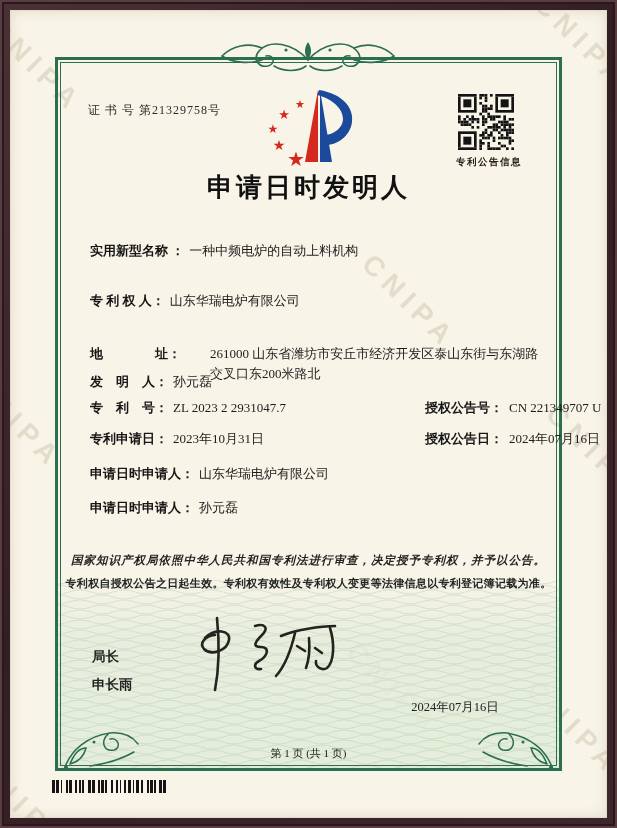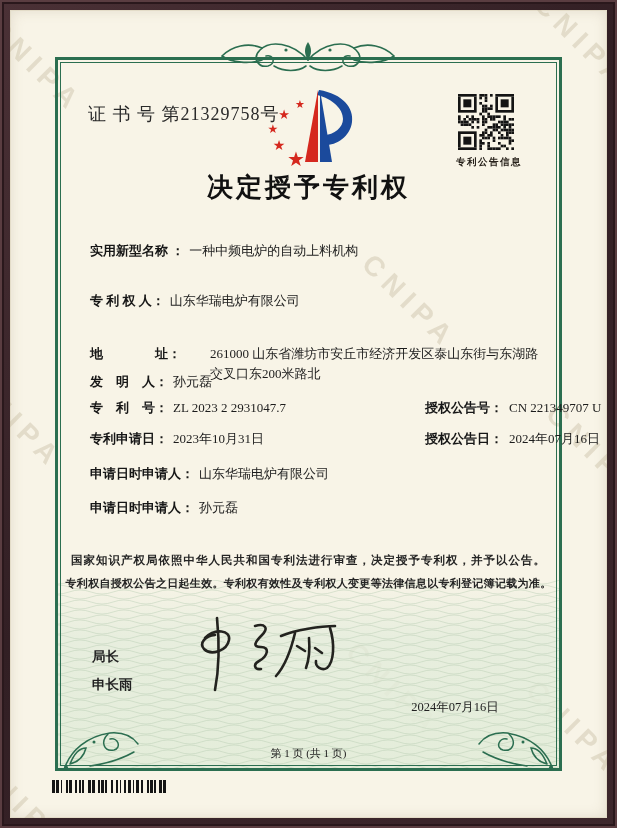--- a/index.html
+++ b/index.html
@@ -18,7 +18,7 @@
   .waves{position:absolute;left:47px;top:570px;width:503px;height:191px;overflow:hidden;
     background:linear-gradient(180deg,rgba(226,236,219,0) 0%,rgba(226,236,219,.75) 30%,#e4edda 100%);}
   .flourish{position:absolute;color:#2b6e50;}
-  .cert-no{position:absolute;left:78px;top:92px;font-size:18px;color:#2a2a2a;letter-spacing:1px;}
+  .cert-no{position:absolute;left:78px;top:92px;font-size:12px;color:#2a2a2a;letter-spacing:1px;}
   .logo{position:absolute;left:238px;top:74px;width:124px;height:90px;}
   .qr{position:absolute;left:448px;top:84px;width:56px;height:56px;}
   .qr-cap{position:absolute;left:436px;top:146px;width:86px;text-align:center;

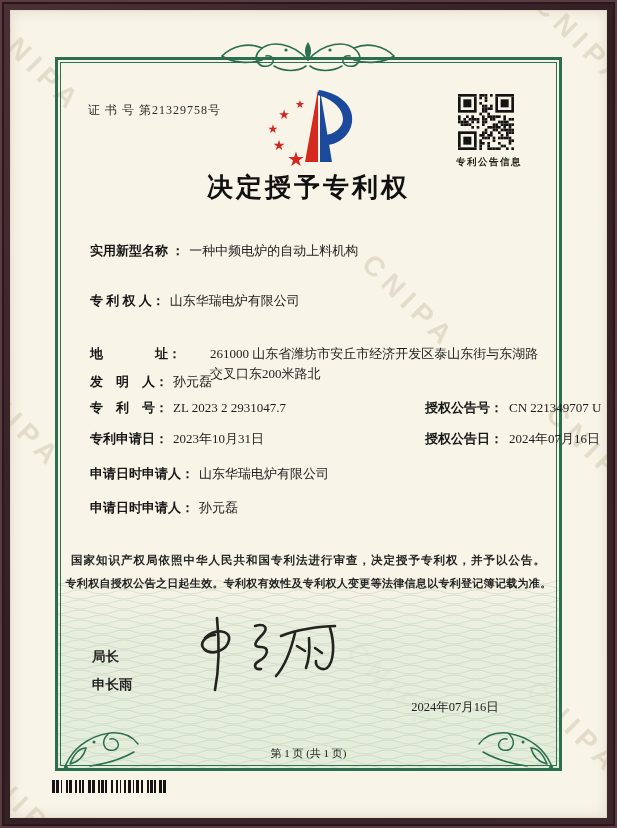--- a/index.html
+++ b/index.html
@@ -306,7 +306,7 @@
       </svg>
     <div class="qr-cap">专利公告信息</div>
 
-    <div class="title">决定授予专利权</div>
+    <div class="title">申请日时发明人</div>
 
     <div class="row" style="top:231px">
       <span class="lbl">实用新型名称 ：</span>

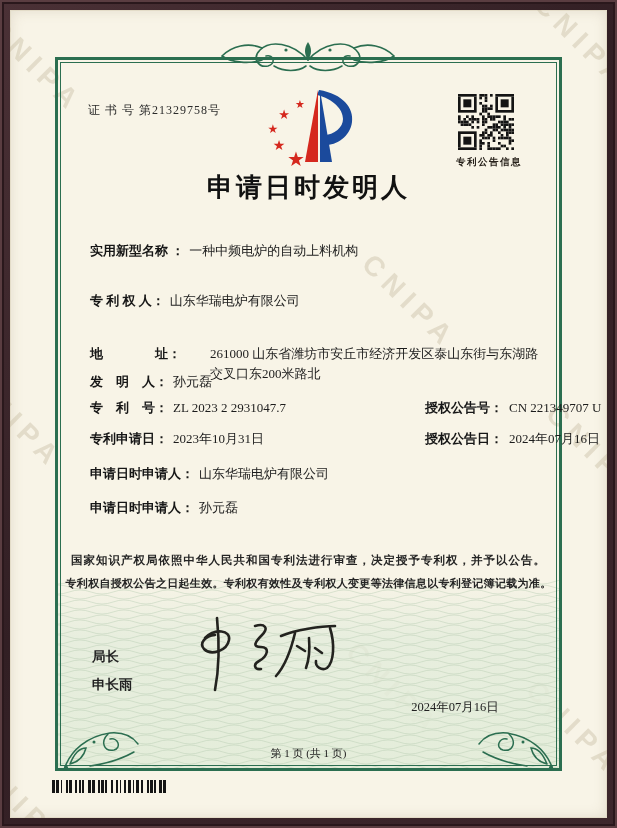--- a/index.html
+++ b/index.html
@@ -33,7 +33,7 @@
   .pair2 .lbl{font-weight:bold;white-space:nowrap;margin-right:6px;}
   .legal{position:absolute;left:45px;width:507px;text-align:center;color:#242424;
     font-weight:600;white-space:nowrap;}
-  .legal.l1{top:543px;font-size:11.5px;letter-spacing:1px;}
+  .legal.l1{top:543px;font-size:11.5px;letter-spacing:1px;font-style:italic;}
   .legal.l2{top:566px;font-size:11px;letter-spacing:.3px;}
   .sig-title{position:absolute;left:82px;top:638px;font-size:13.5px;font-weight:600;color:#222;}
   .sig-name{position:absolute;left:82px;top:666px;font-size:13.5px;font-weight:600;color:#222;}

